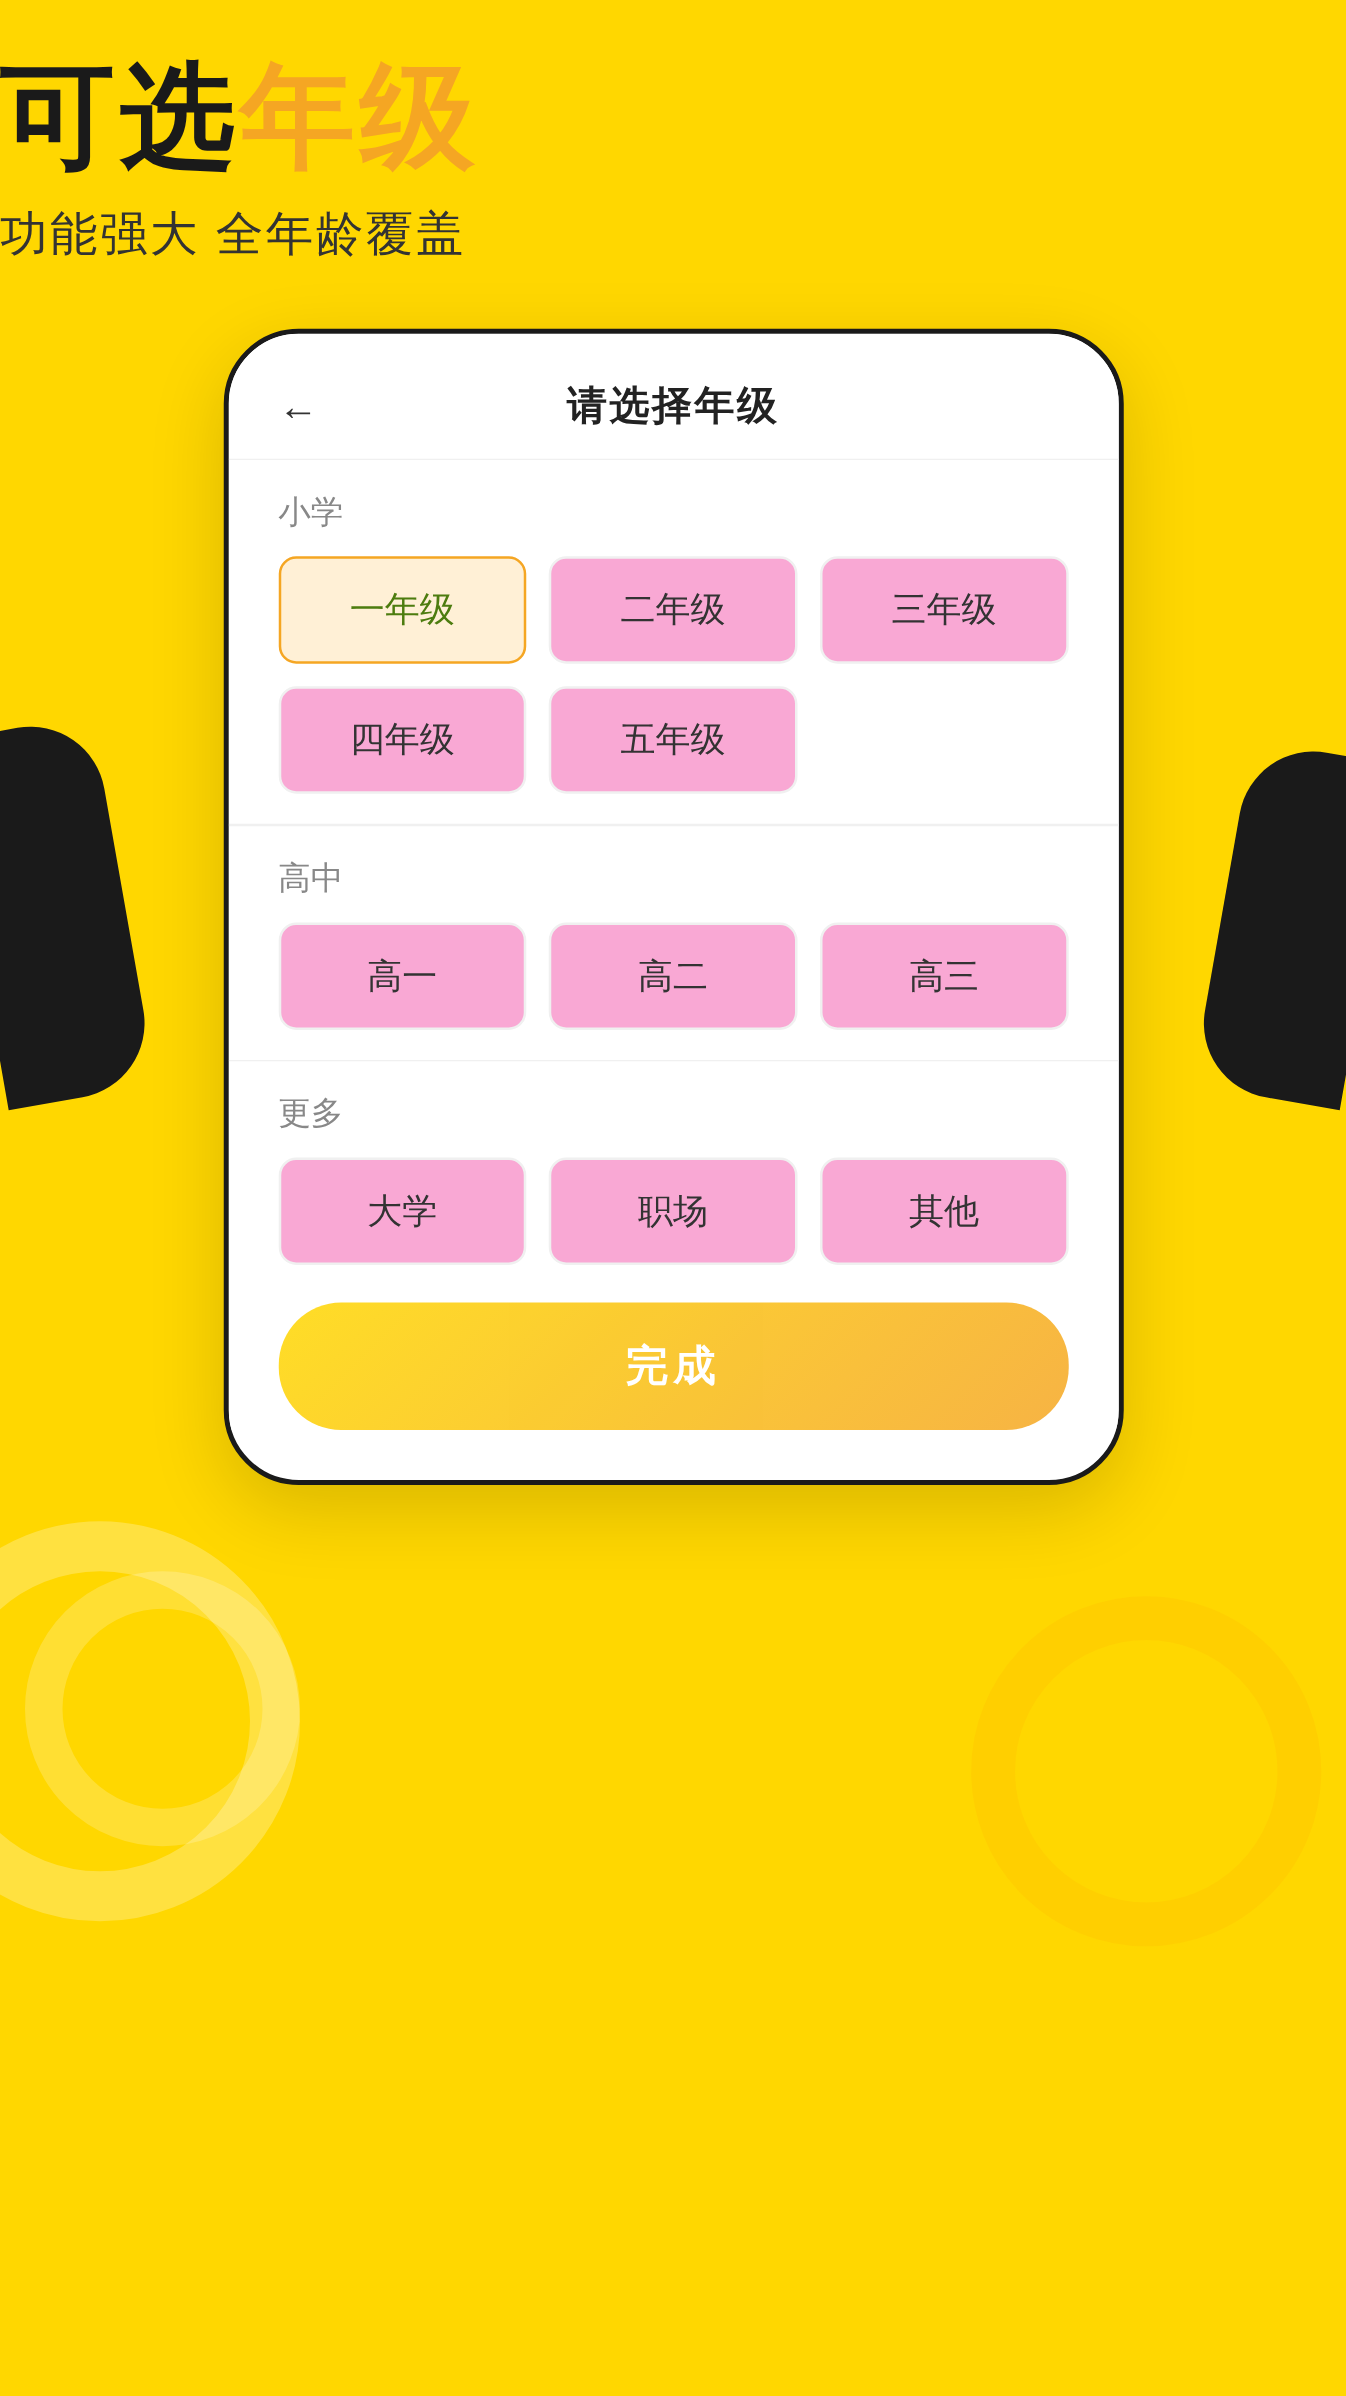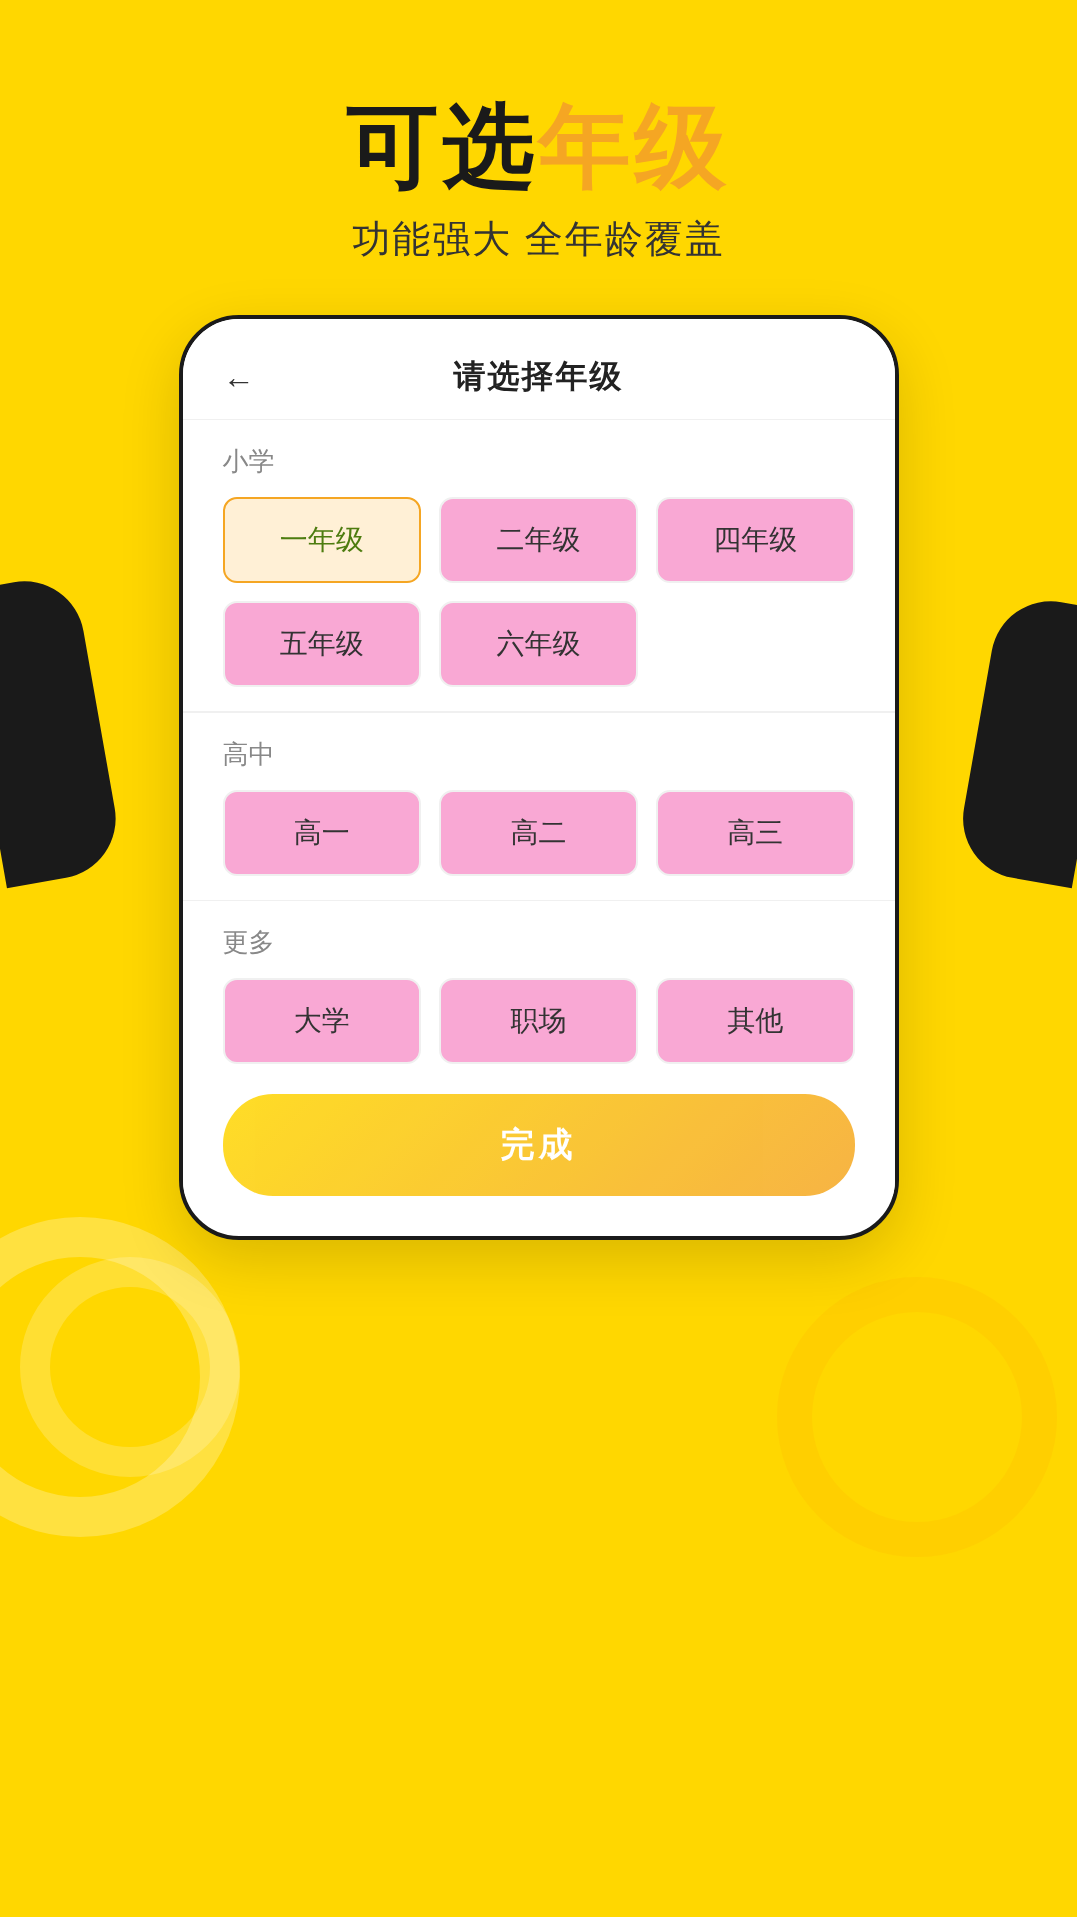--- a/index.html
+++ b/index.html
@@ -80,8 +80,7 @@
     .top-section {
       position: relative;
       z-index: 10;
-      text-align: center;
-      padding-top: 96px;
+      padding-top: 44px;
     }
 
     .headline {

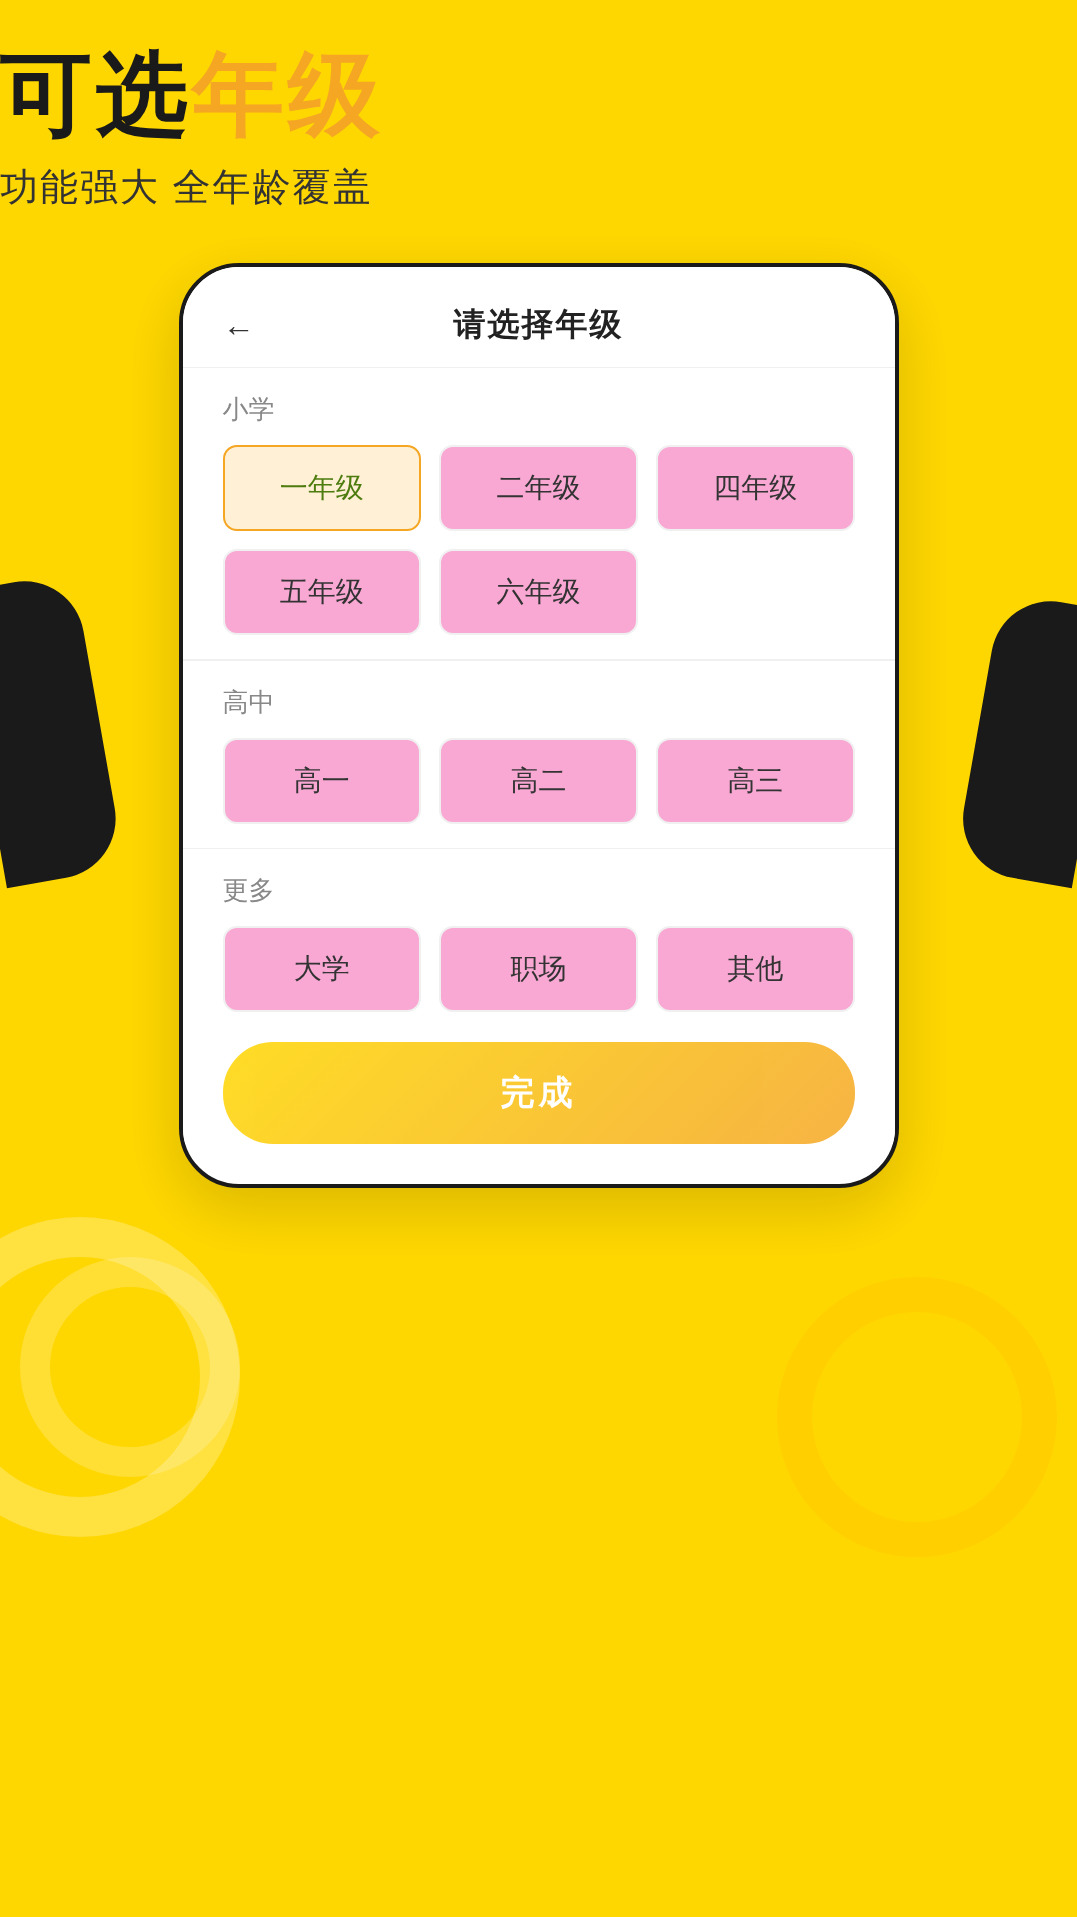--- a/index.html
+++ b/index.html
@@ -250,6 +250,7 @@
         <div class="grade-grid">
           <button class="grade-btn selected">一年级</button>
           <button class="grade-btn">二年级</button>
+          <button class="grade-btn">三年级</button>
           <button class="grade-btn">四年级</button>
           <button class="grade-btn">五年级</button>
           <button class="grade-btn">六年级</button>

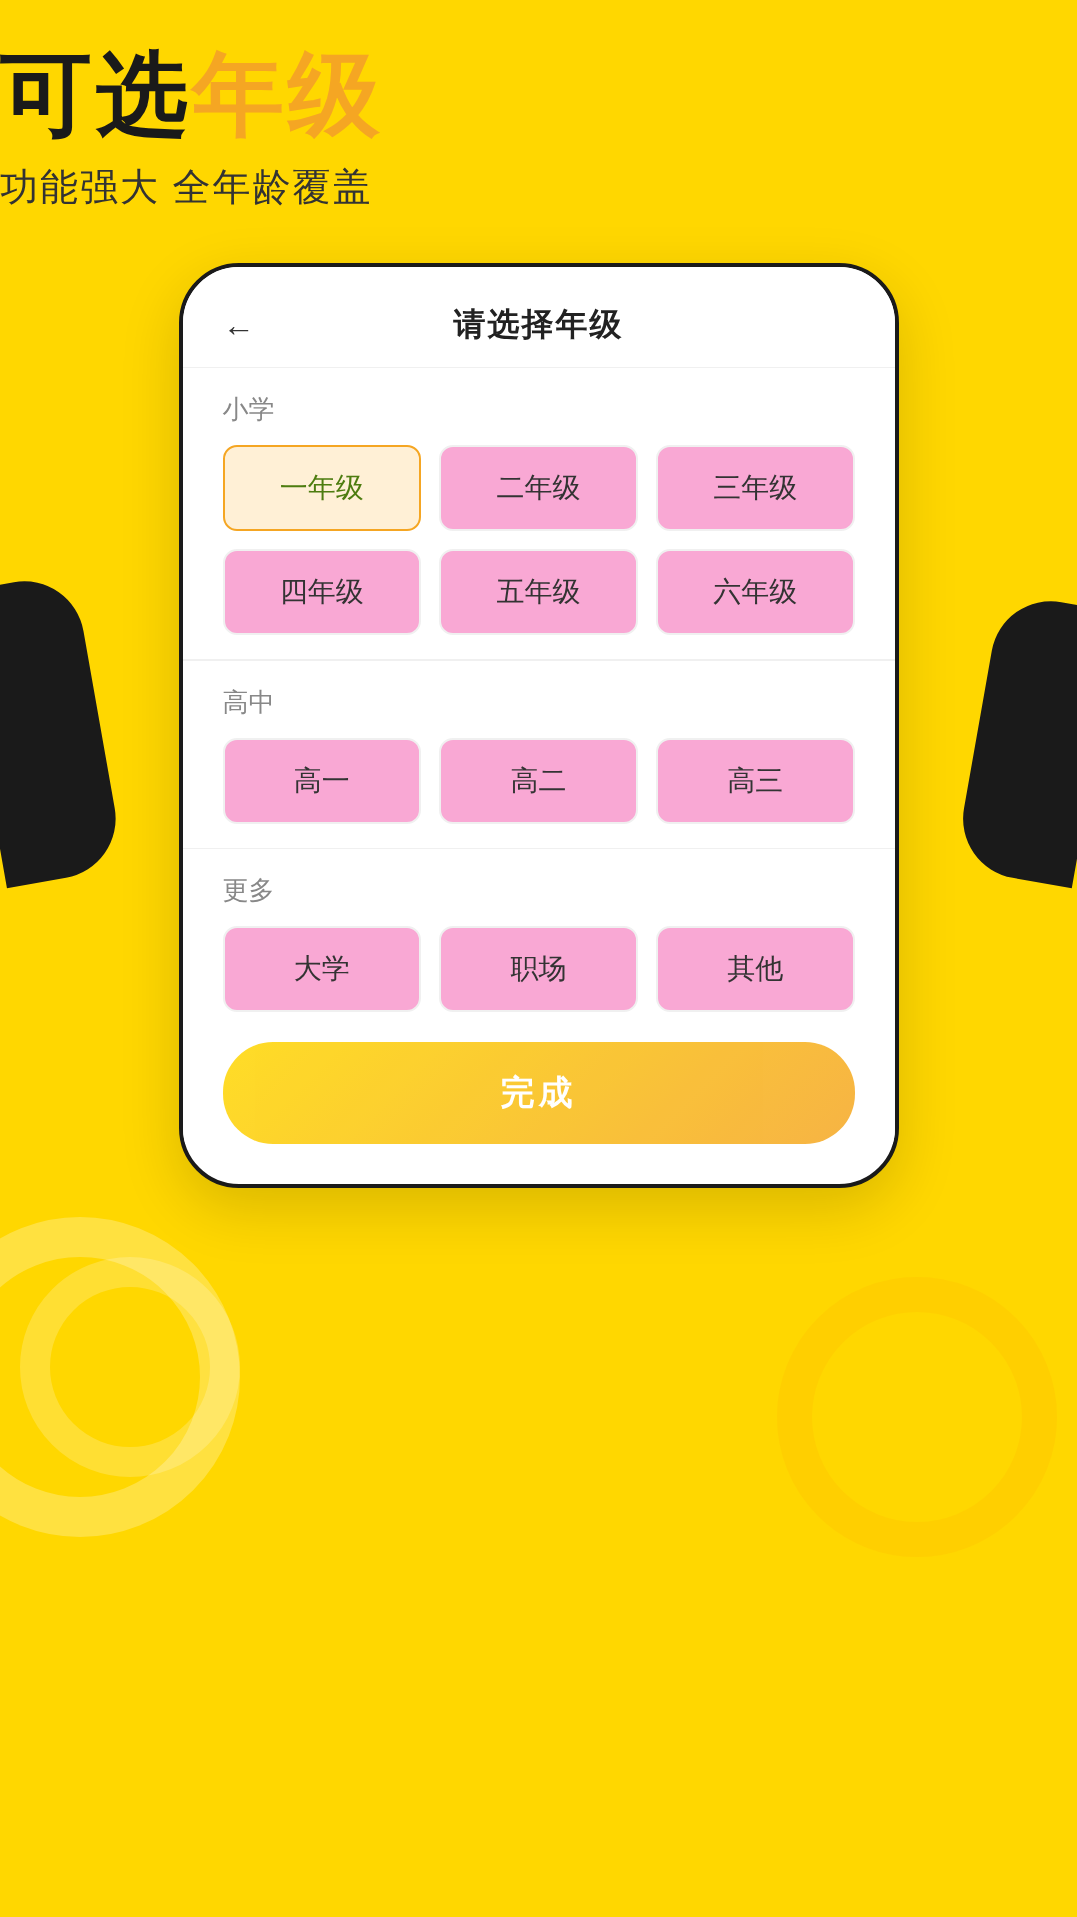--- a/index.html
+++ b/index.html
@@ -253,7 +253,6 @@
           <button class="grade-btn">三年级</button>
           <button class="grade-btn">四年级</button>
           <button class="grade-btn">五年级</button>
-          <button class="grade-btn">六年级</button>
         </div>
       </div>
 

